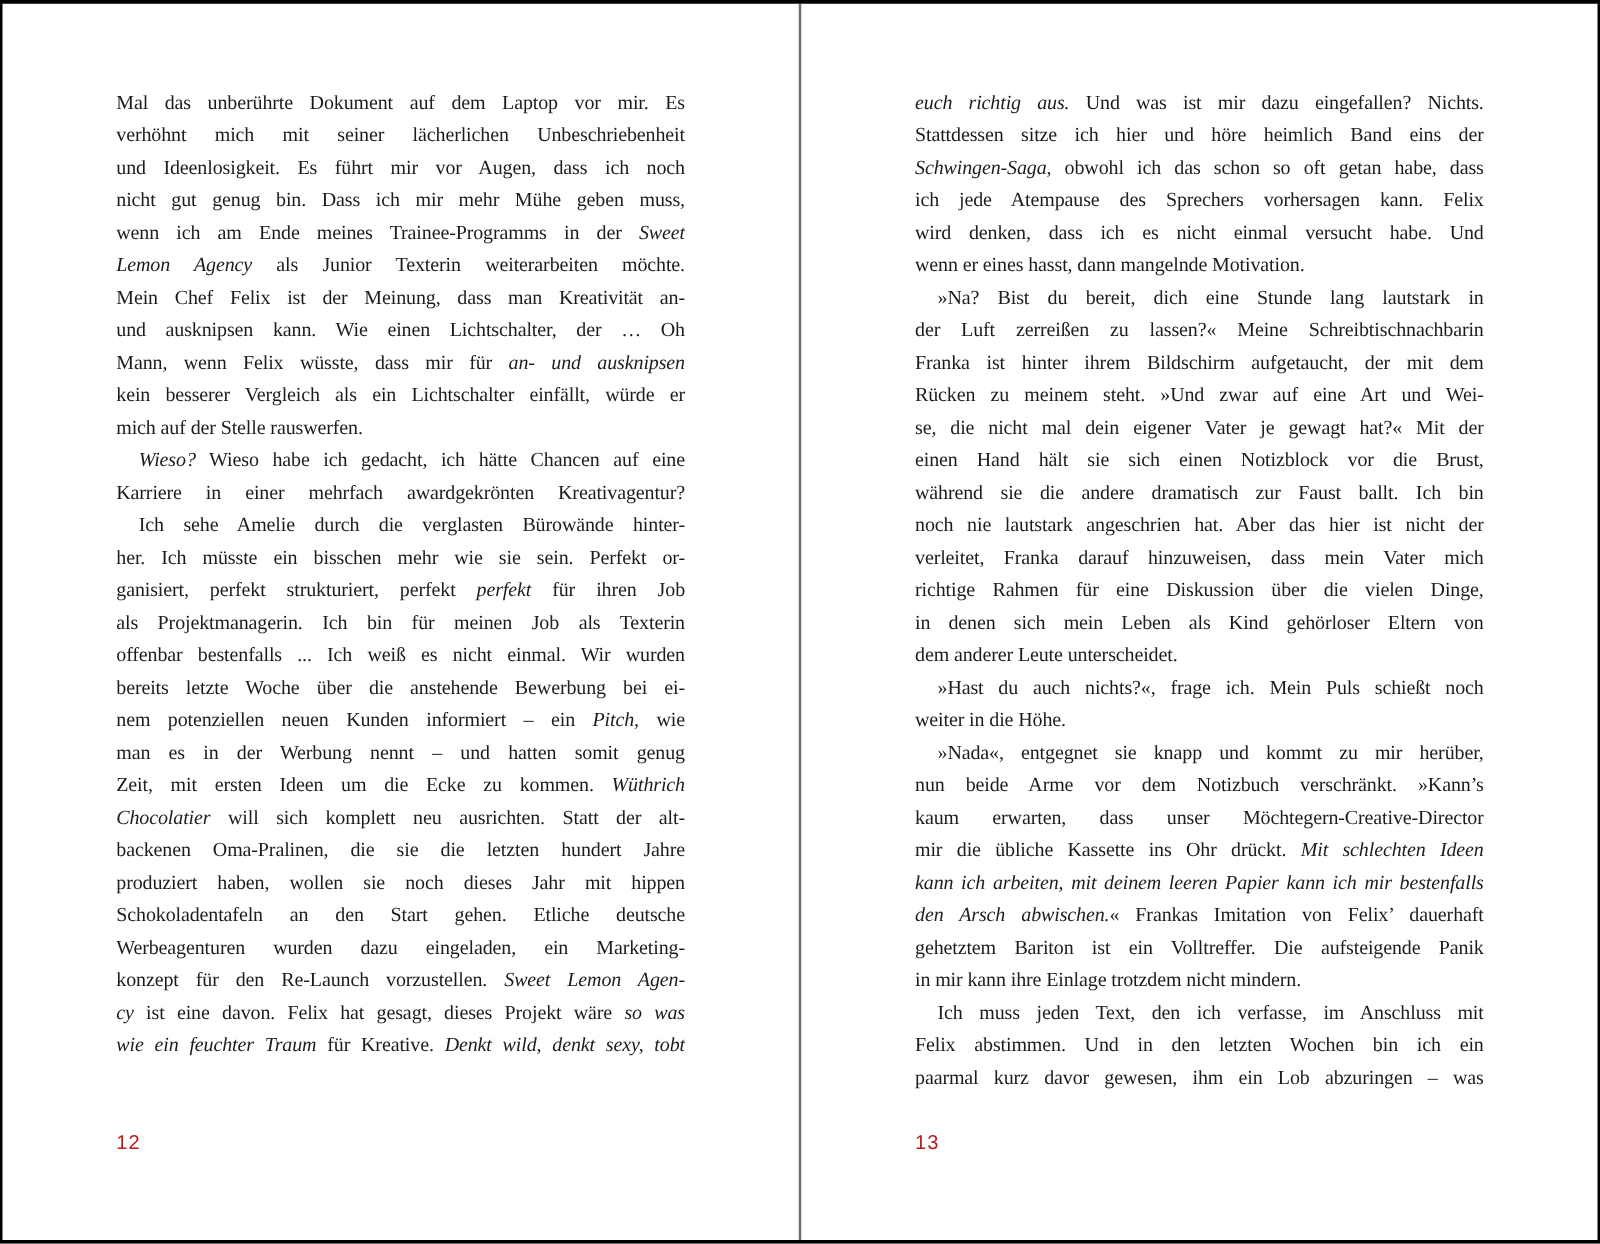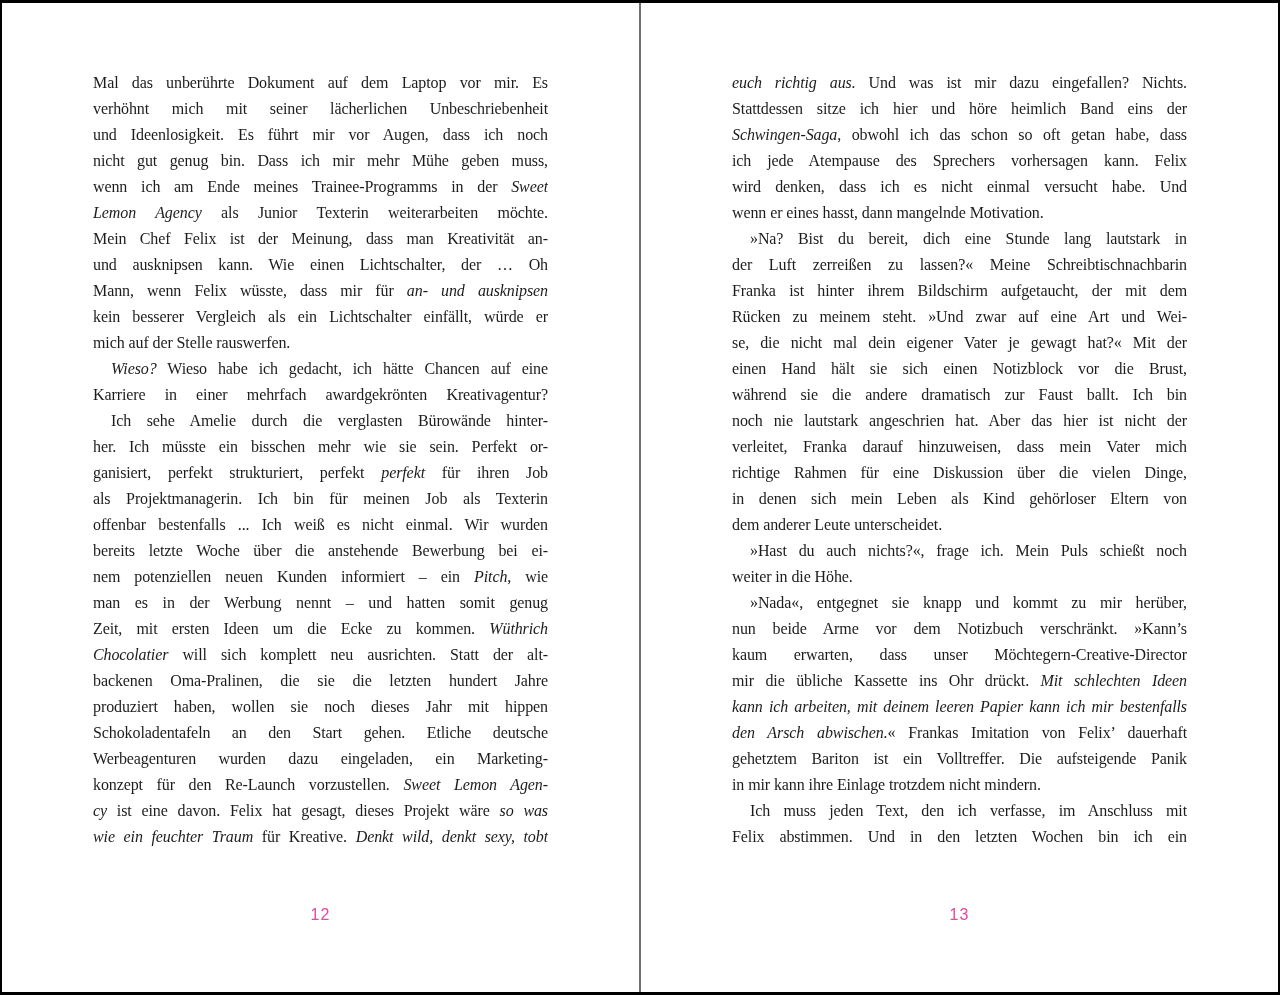--- a/index.html
+++ b/index.html
@@ -142,6 +142,7 @@
         <div class="line"><span>in mir kann ihre Einlage trotzdem nicht mindern.</span></div>
         <div class="line j ind"><span>Ich muss jeden Text, den ich verfasse, im Anschluss mit</span></div>
         <div class="line j"><span>Felix abstimmen. Und in den letzten Wochen bin ich ein</span></div>
+        <div class="line j"><span>paarmal kurz davor gewesen, ihm ein Lob abzuringen – was</span></div>
       </div>
     <div class="pagenum right">13</div>
   </section>

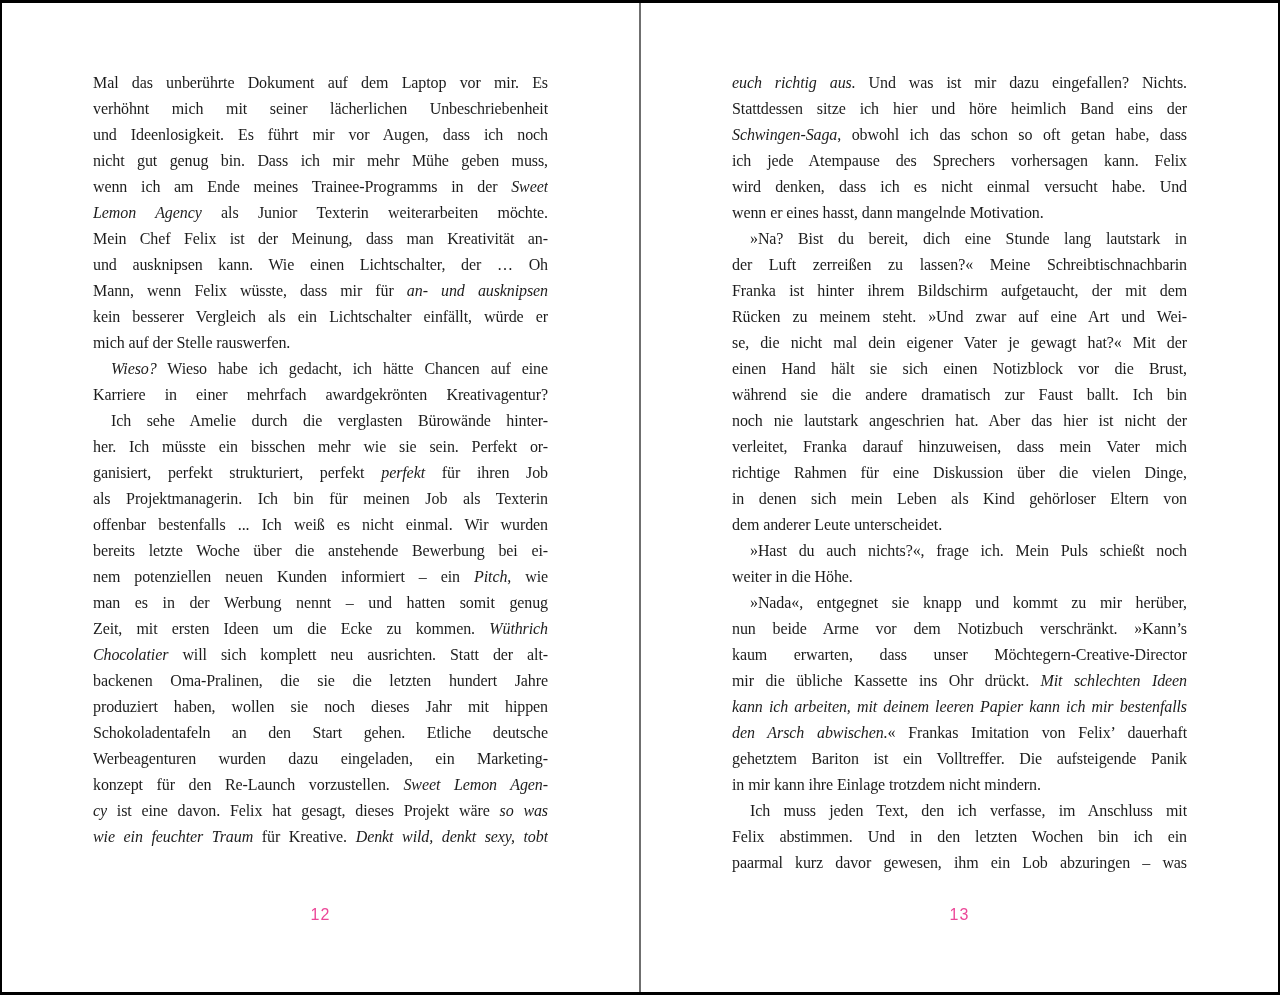--- a/index.html
+++ b/index.html
@@ -57,12 +57,12 @@
     position: absolute;
     top: 903px;
     width: 455px;
-    text-align: center;
+    text-align: left;
     font-family: "Liberation Sans", sans-serif;
     font-size: 16px;
     font-weight: normal;
     letter-spacing: 1px;
-    color: #ec4899;
+    color: #b91c1c;
   }
   .pagenum.left  { left: 91px; }
   .pagenum.right { left: 730px; }

